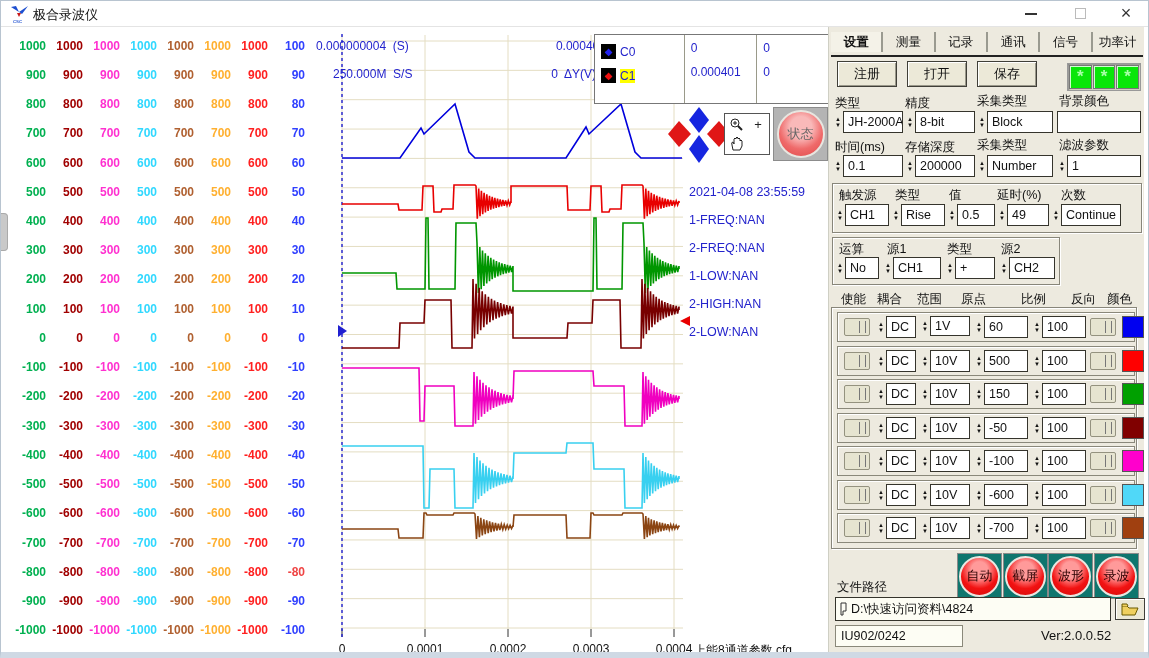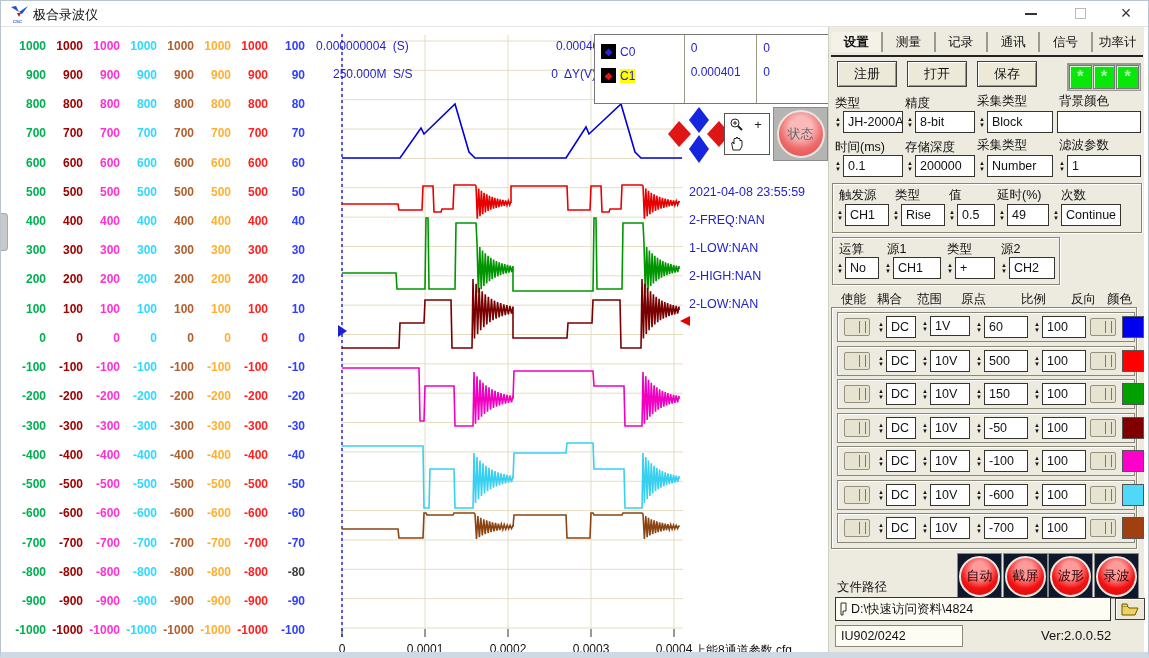--- a/index.html
+++ b/index.html
@@ -411,6 +411,7 @@
 
     <div id="stats">
         <div>2021-04-08 23:55:59</div>
+        <div>1-FREQ:NAN</div>
         <div>2-FREQ:NAN</div>
         <div>1-LOW:NAN</div>
         <div>2-HIGH:NAN</div>

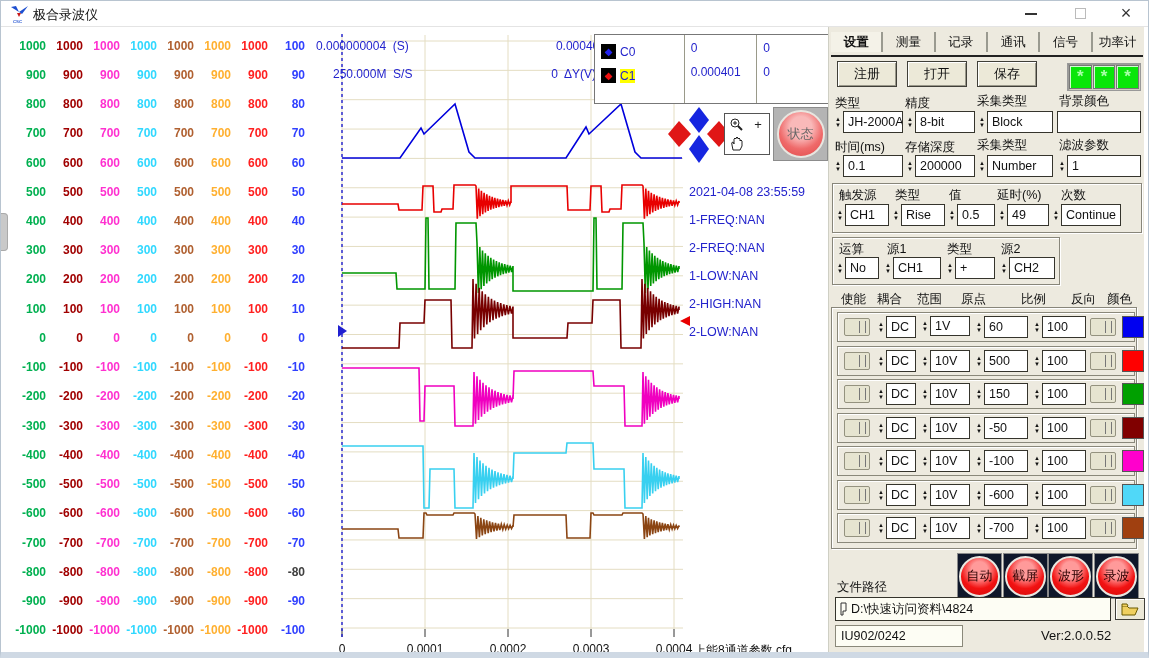--- a/index.html
+++ b/index.html
@@ -299,7 +299,7 @@
         <div class="cell" style="color: rgb(48, 64, 255);">-50</div>
         <div class="cell" style="color: rgb(48, 64, 255);">-60</div>
         <div class="cell" style="color: rgb(48, 64, 255);">-70</div>
-        <div class="cell" style="color: #404040;">-80</div>
+        <div class="cell" style="color: #ef4444;">-80</div>
         <div class="cell" style="color: rgb(48, 64, 255);">-90</div>
         <div class="cell" style="color: rgb(48, 64, 255);">-100</div>
       </div>

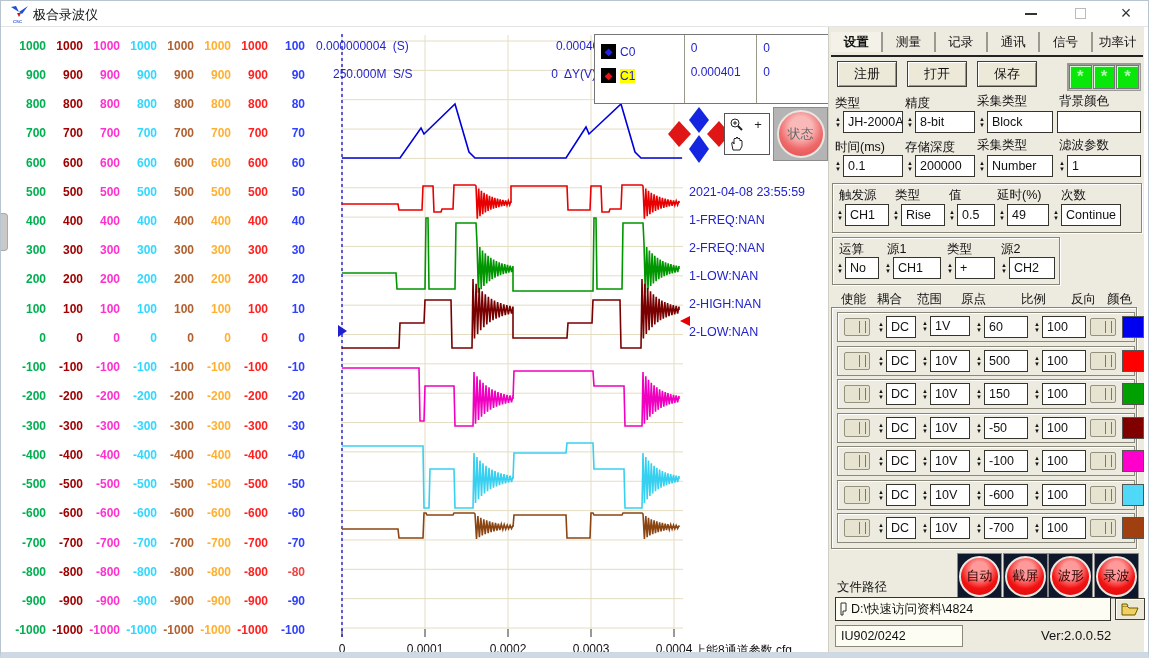--- a/index.html
+++ b/index.html
@@ -80,7 +80,7 @@
   .chrow{position:absolute;left:5px;width:298px;height:30px;border:1px solid #8a887a;
          box-shadow:inset 1px 1px 0 #fff;background:#edeadf;}
   .sw{position:absolute;border:1px solid #555;}
-  .redtile{position:absolute;top:0;width:45px;height:46px;background:#0f172a;border:1px solid #8a8a8a;
+  .redtile{position:absolute;top:0;width:45px;height:46px;background:#0f766e;border:1px solid #8a8a8a;
            display:flex;align-items:center;justify-content:center;}
   .redbtn{width:41px;height:41px;border-radius:50%;
           background:radial-gradient(circle at 50% 32%,#ff9a9a 0 26%,#f21212 60%,#cf0b0b 100%);

